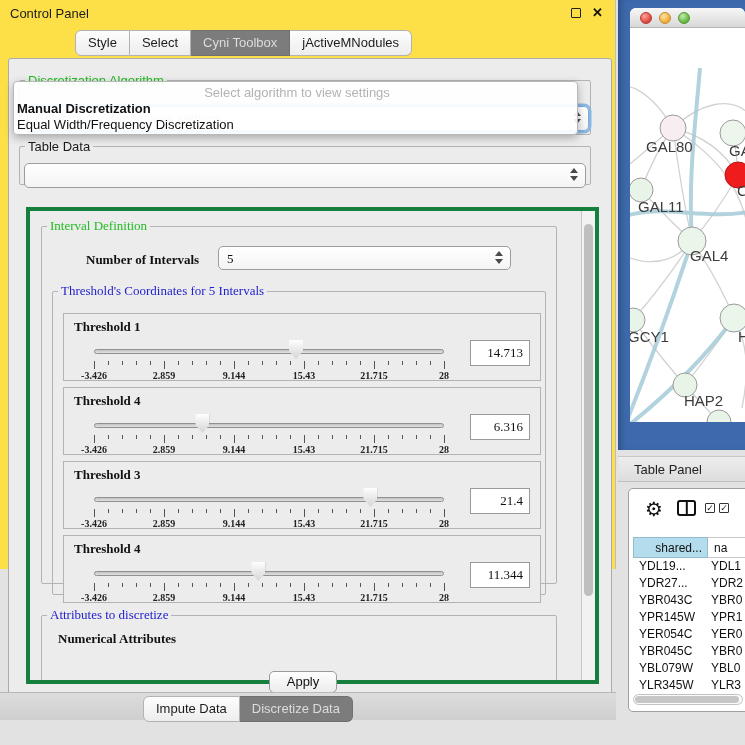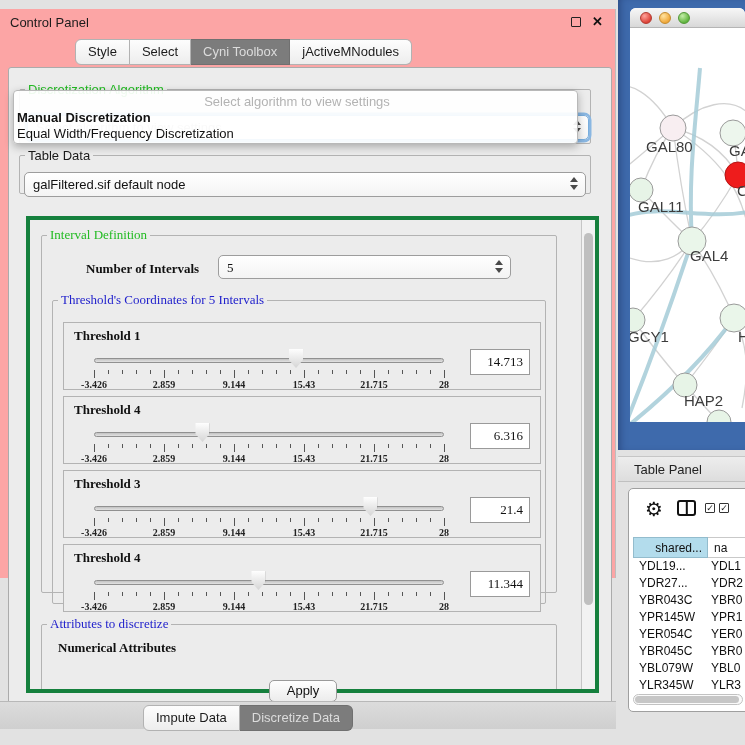--- a/index.html
+++ b/index.html
@@ -8,7 +8,7 @@
 
   
   .control-panel { position:absolute; left:0; top:0; width:616px; height:569px;
-    background:#fca5a5; border-right:1px solid #bdbdbd;margin-top:9px; }
+    background:#fde047; border-right:1px solid #bdbdbd; }
   .cp-titlebar { position:absolute; left:0; top:0; width:100%; height:26px; }
   .cp-title { position:absolute; left:10px; top:6px; font-size:13px; color:#1c1c1c; }
   .float-icon { position:absolute; right:34px; top:8px; width:10px; height:10px;

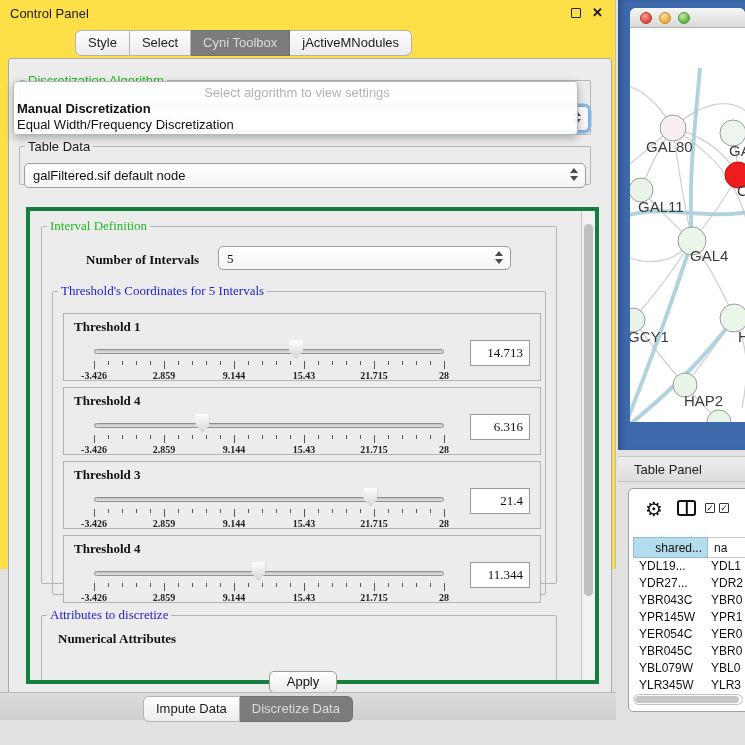--- a/index.html
+++ b/index.html
@@ -185,7 +185,6 @@
     <fieldset style="left:10px; top:80px; width:572px; height:46px;">
       <legend class="legend-black">Table Data</legend>
       <div class="combo" style="left:4px; top:9px; width:562px;">
-        <span>galFiltered.sif default node</span>
         <span class="stepper">
             <i class="up"></i>
             <i class="dn"></i>

